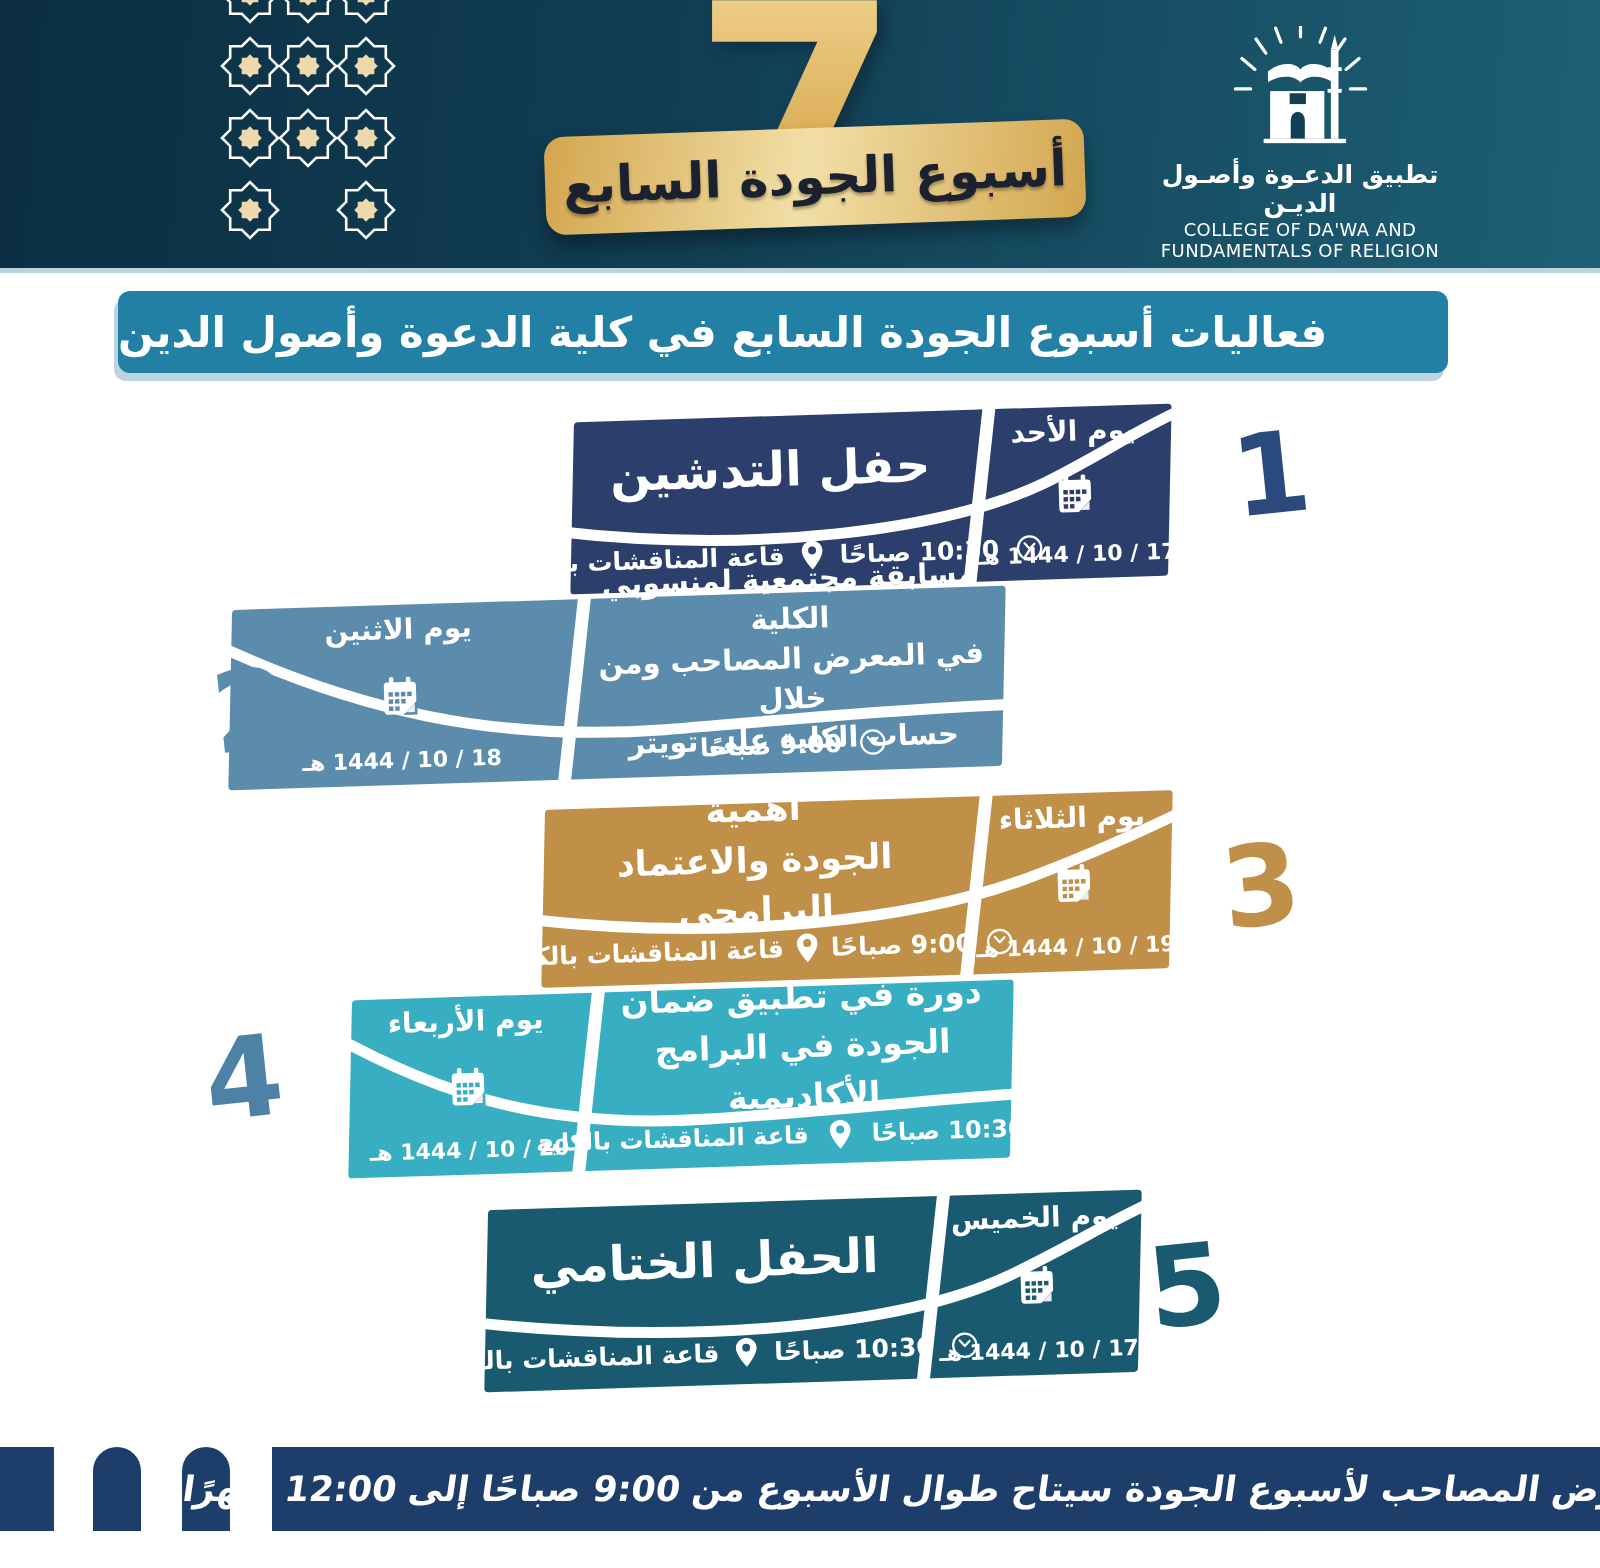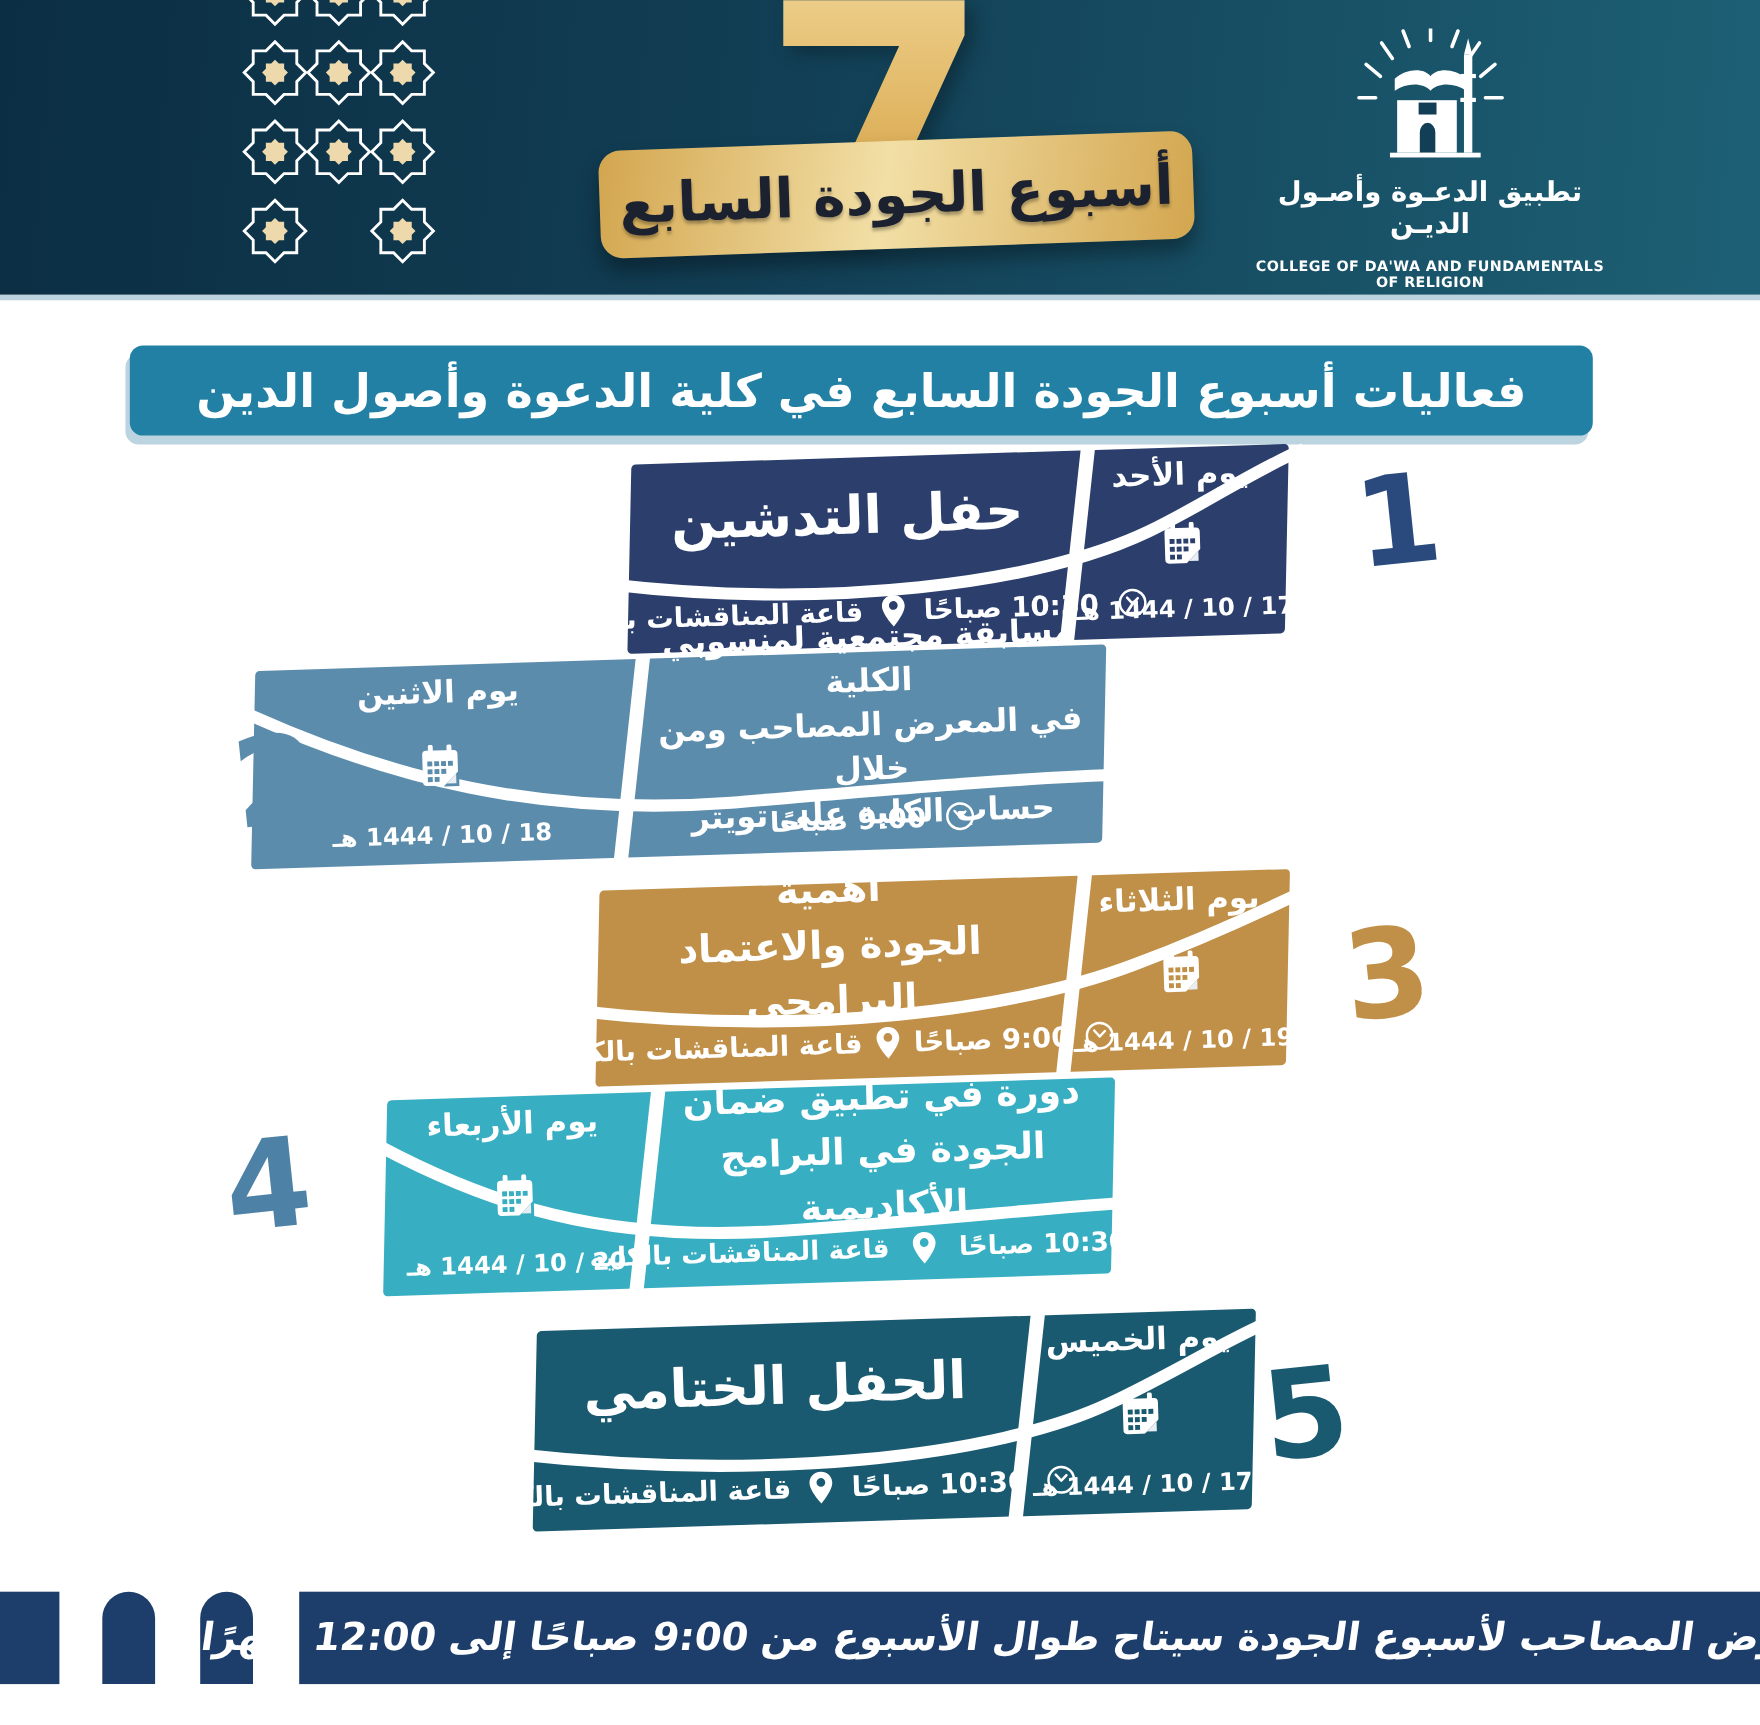--- a/index.html
+++ b/index.html
@@ -26,7 +26,7 @@
   .logo{position:absolute;left:1140px;top:26px;width:320px;text-align:center;color:#fff;z-index:1;}
   .logo svg{width:225px;height:128px;}
   .logo .ar{font-size:25px;font-weight:800;margin-top:2px;}
-  .logo .en{font-size:13px;font-weight:700;letter-spacing:.4px;margin-top:17px;}
+  .logo .en{font-size:18px;font-weight:400;letter-spacing:.4px;margin-top:1px;}
 
   
   .title-banner{position:absolute;left:118px;top:291px;width:1330px;height:82px;border-radius:12px;

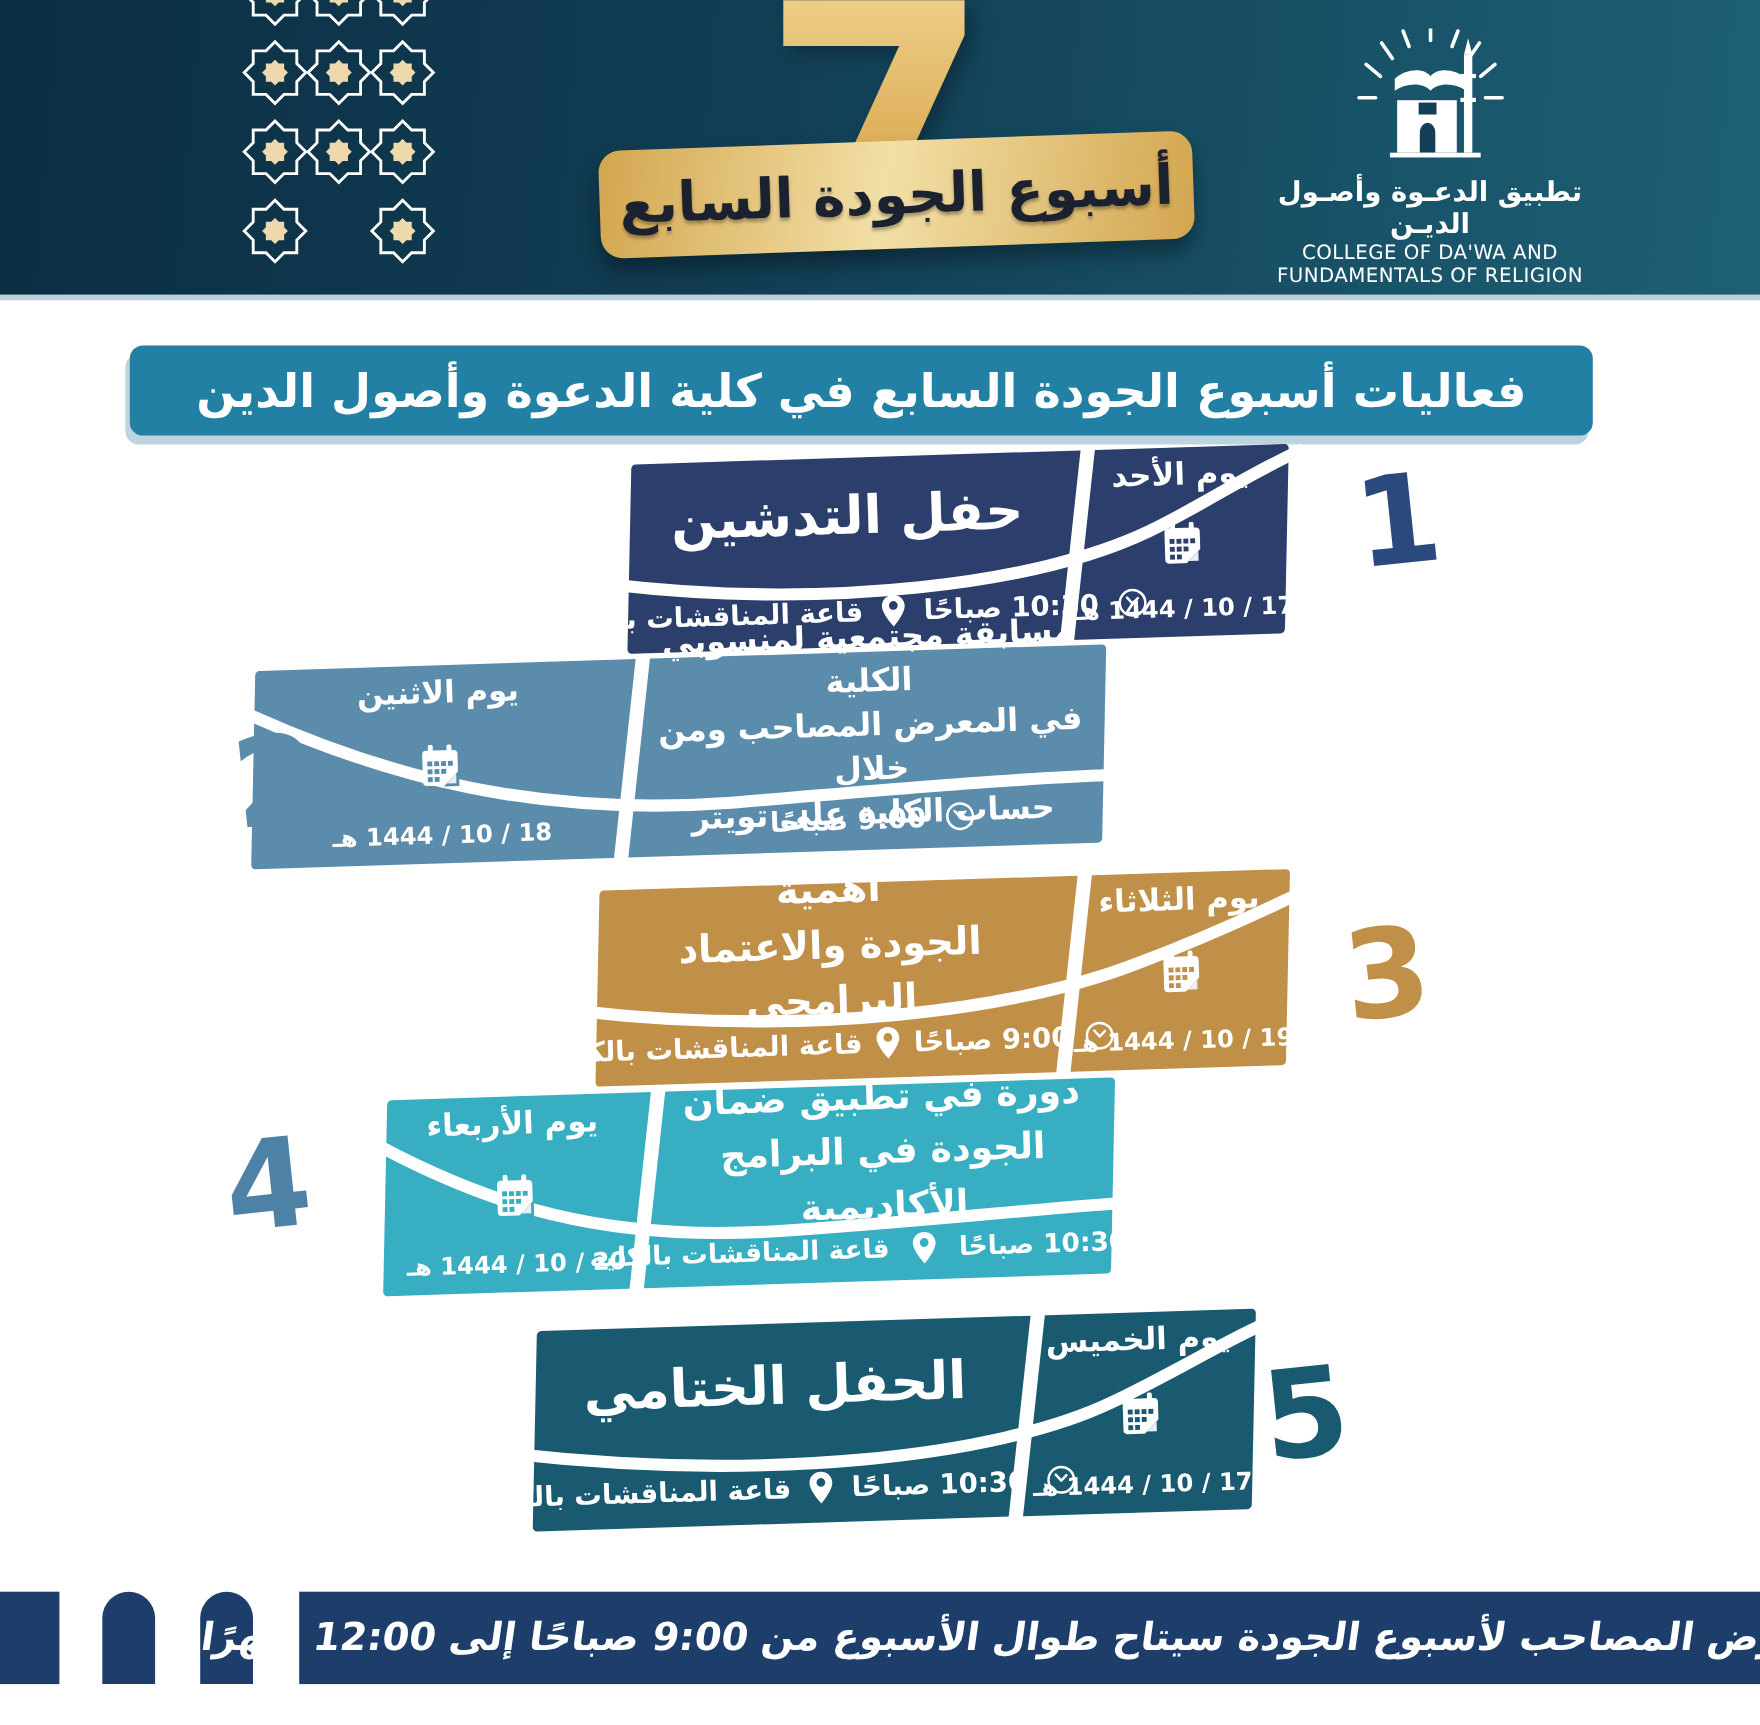--- a/index.html
+++ b/index.html
@@ -30,8 +30,8 @@
 
   
   .title-banner{position:absolute;left:118px;top:291px;width:1330px;height:82px;border-radius:12px;
-    background:#2180a4;display:flex;align-items:center;justify-content:center;
-    box-shadow:-4px 8px 0 rgba(166,197,212,.75);margin-top:23px;}
+    background:#2180a4;display:flex;align-items:center;justify-content:flex-start;
+    box-shadow:-4px 8px 0 rgba(166,197,212,.75);}
   .title-banner .txt{color:#fff;font-size:42px;font-weight:800;}
 
   

